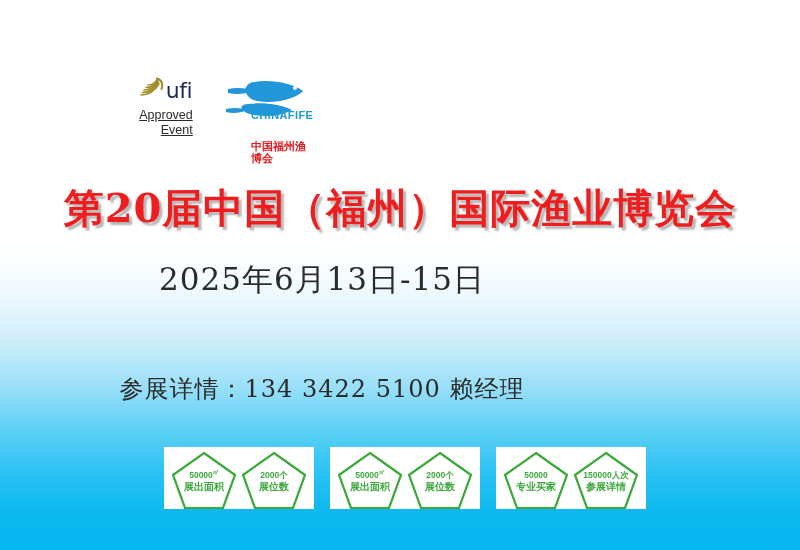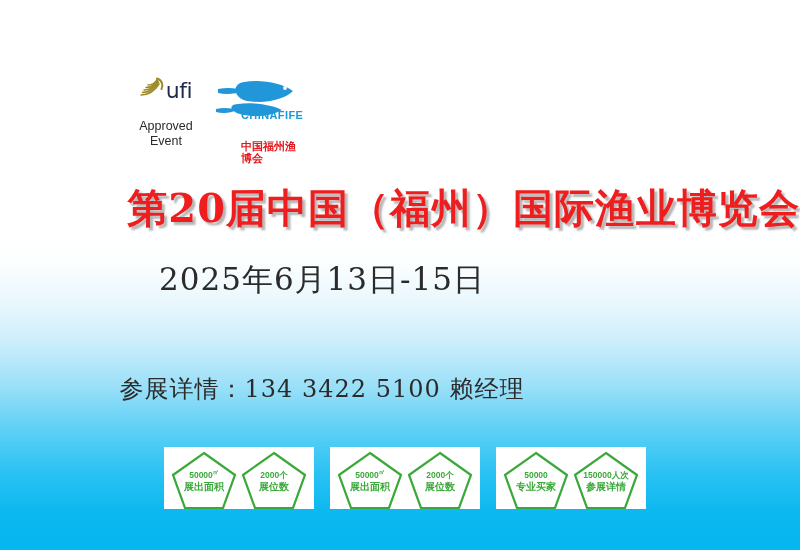--- a/index.html
+++ b/index.html
@@ -39,7 +39,7 @@
     height: 66px;
     display: flex;
     align-items: flex-start;
-    gap: 10px;
+    gap: 20px;
   }
 
   .ufi-logo {

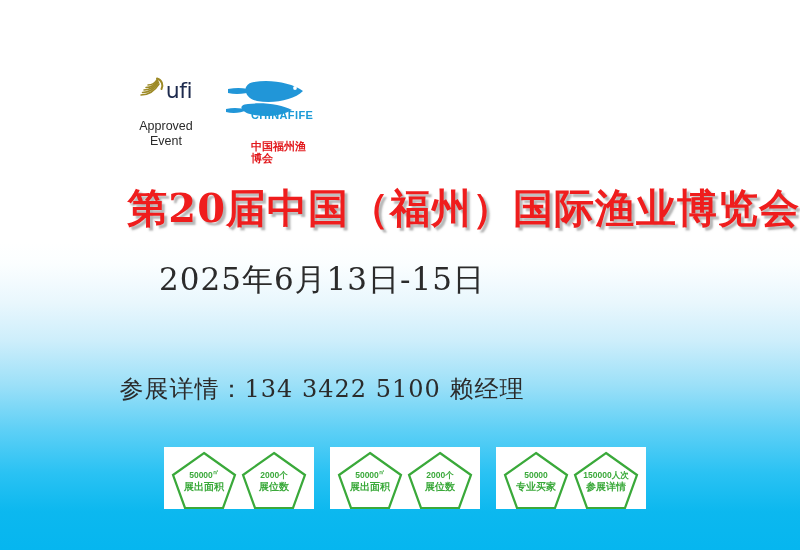--- a/index.html
+++ b/index.html
@@ -66,8 +66,9 @@
     font-size: 12.5px;
     color: #2a2a2a;
     line-height: 14.5px;
-    text-align: center;
-    margin-top: 17px;
+    text-align: right;
+    margin-top: 6px;
+    text-decoration: underline;
   }
 
   .fife-logo {

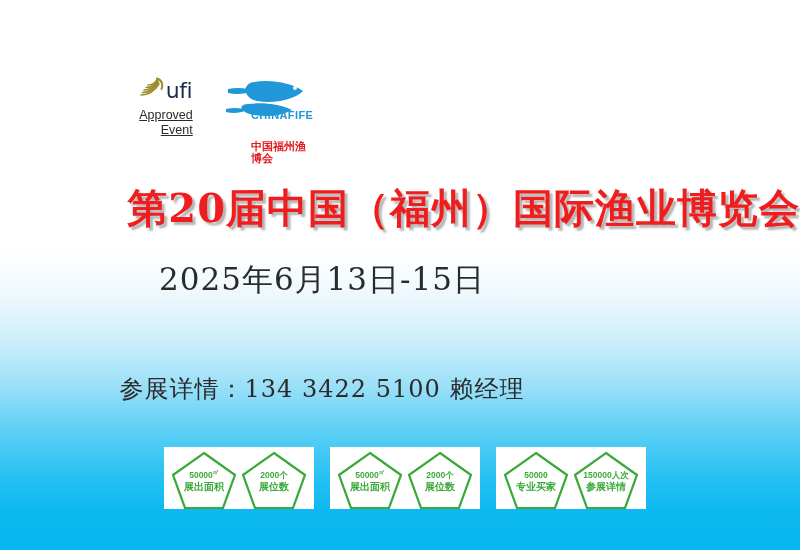--- a/index.html
+++ b/index.html
@@ -104,7 +104,7 @@
     left: 0;
     top: 181px;
     width: 800px;
-    text-align: right;
+    text-align: center;
     font-family: "DejaVu Serif", "Liberation Serif", serif;
     font-size: 40px;
     font-weight: 700;

